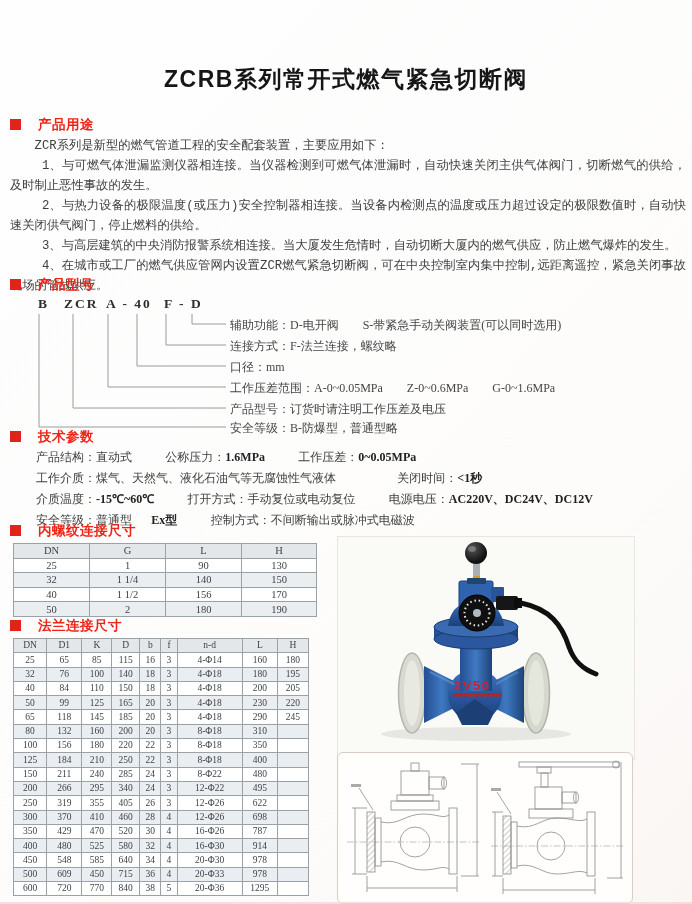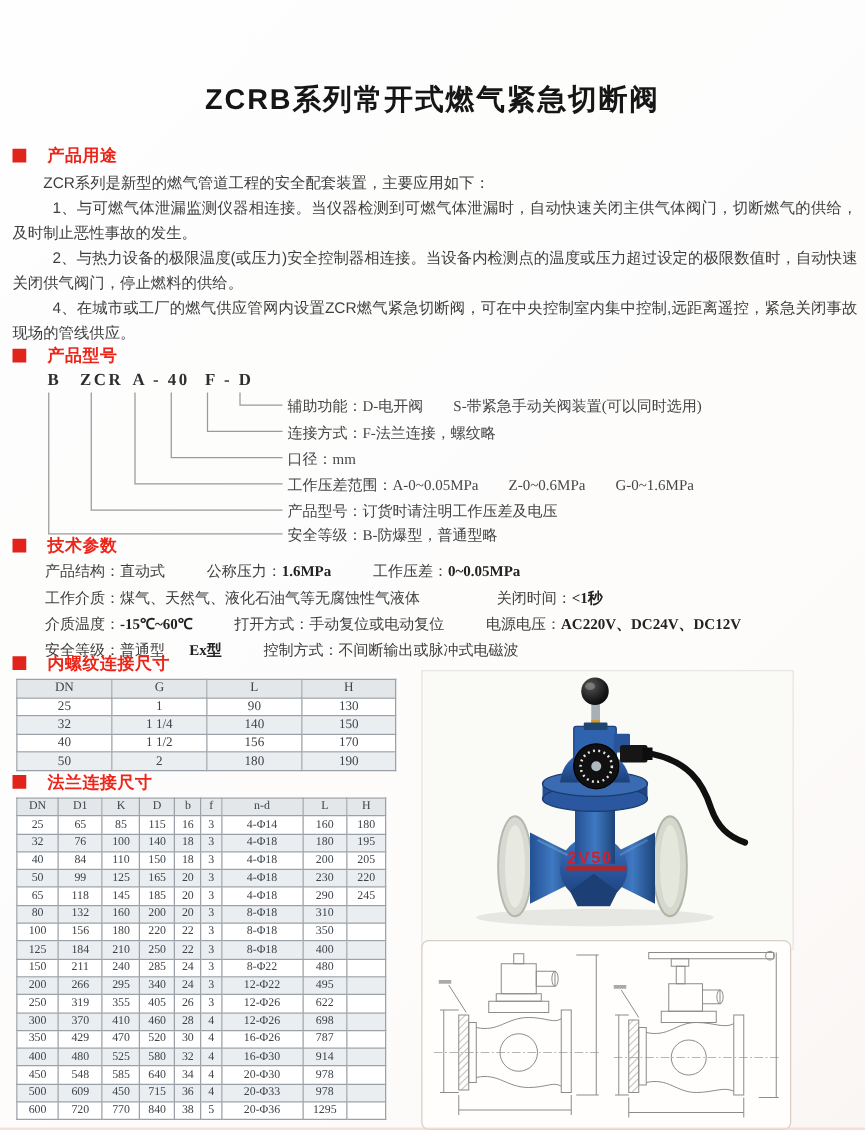--- a/index.html
+++ b/index.html
@@ -24,7 +24,7 @@
 
   
   .usage-body{margin-top:3px;}
-  .usage-body p{margin:0;font-size:12.3px;line-height:20px;color:#3e3e3e;text-align:justify;font-family:Liberation Sans, sans-serif;}
+  .usage-body p{margin:0;font-size:12.3px;line-height:20px;color:#3e3e3e;text-align:justify;font-family:Liberation Mono, monospace;}
   .ind2{text-indent:2em;}
   .ind26{text-indent:2.6em;}
 

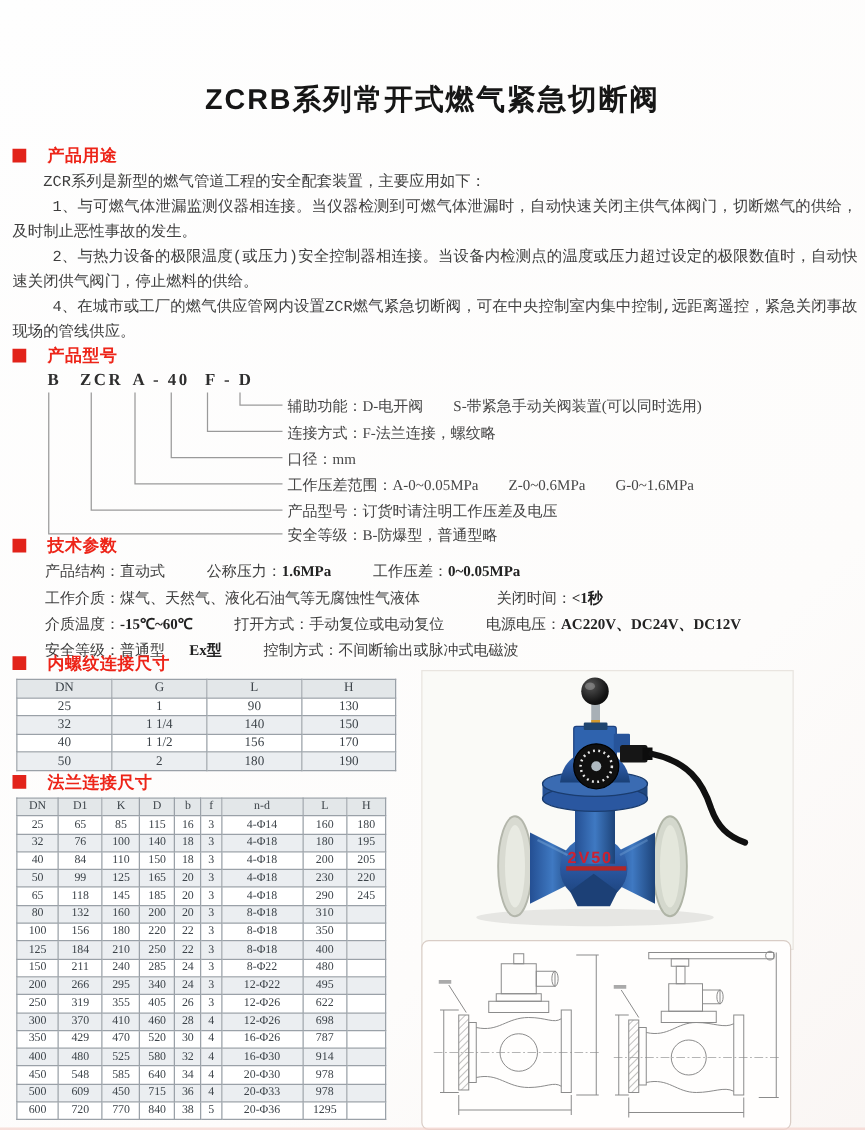--- a/index.html
+++ b/index.html
@@ -81,6 +81,7 @@
       <p class="ind2">ZCR系列是新型的燃气管道工程的安全配套装置，主要应用如下：</p>
       <p class="ind26">1、与可燃气体泄漏监测仪器相连接。当仪器检测到可燃气体泄漏时，自动快速关闭主供气体阀门，切断燃气的供给，及时制止恶性事故的发生。</p>
       <p class="ind26">2、与热力设备的极限温度(或压力)安全控制器相连接。当设备内检测点的温度或压力超过设定的极限数值时，自动快速关闭供气阀门，停止燃料的供给。</p>
+      <p class="ind26">3、与高层建筑的中央消防报警系统相连接。当大厦发生危情时，自动切断大厦内的燃气供应，防止燃气爆炸的发生。</p>
       <p class="ind26">4、在城市或工厂的燃气供应管网内设置ZCR燃气紧急切断阀，可在中央控制室内集中控制,远距离遥控，紧急关闭事故现场的管线供应。</p>
     </div>
   </div>

